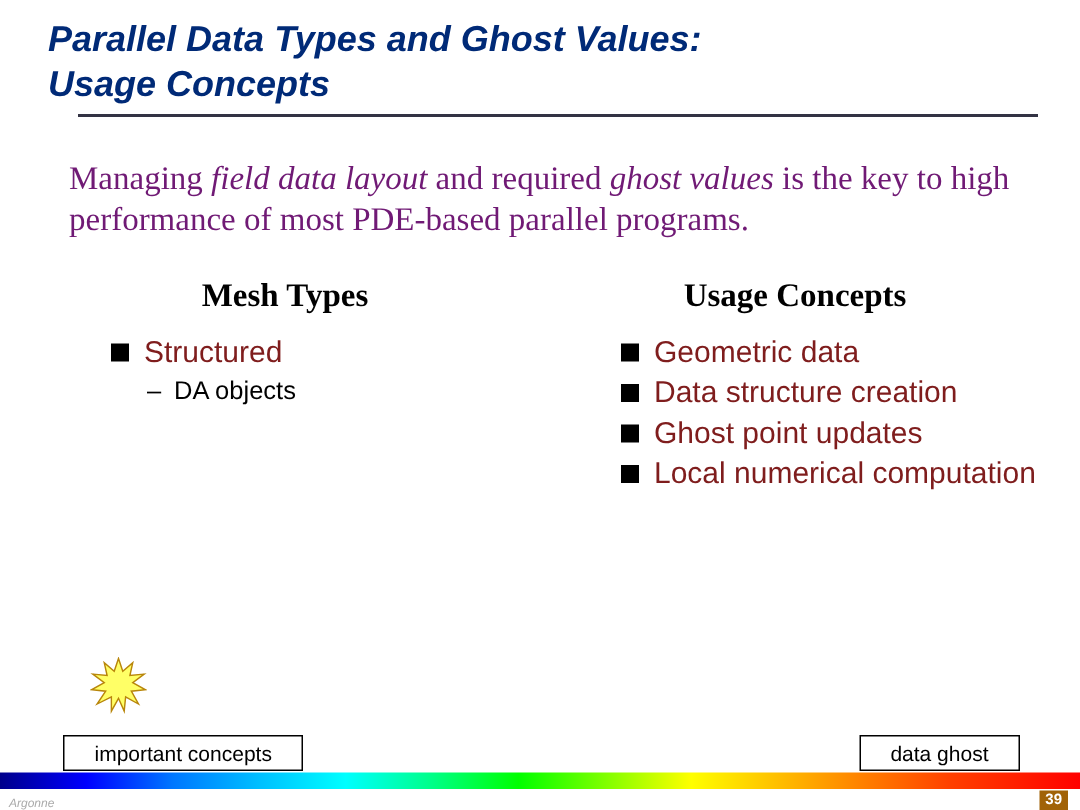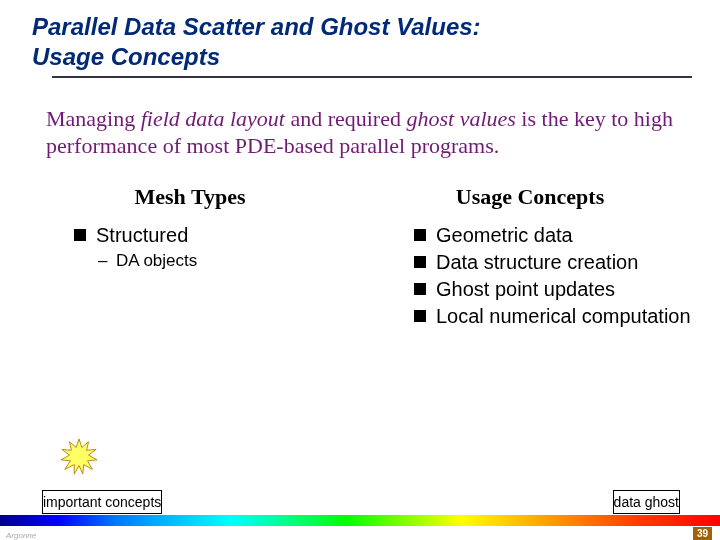--- a/index.html
+++ b/index.html
@@ -132,7 +132,7 @@
 <body>
 
 <div class="title-block">
-  <div class="title">Parallel Data Scatter and Ghost Values:</div>
+  <div class="title">Parallel Data Types and Ghost Values:</div>
   <div class="title">Usage Concepts</div>
   <div class="title-rule"></div>
 </div>

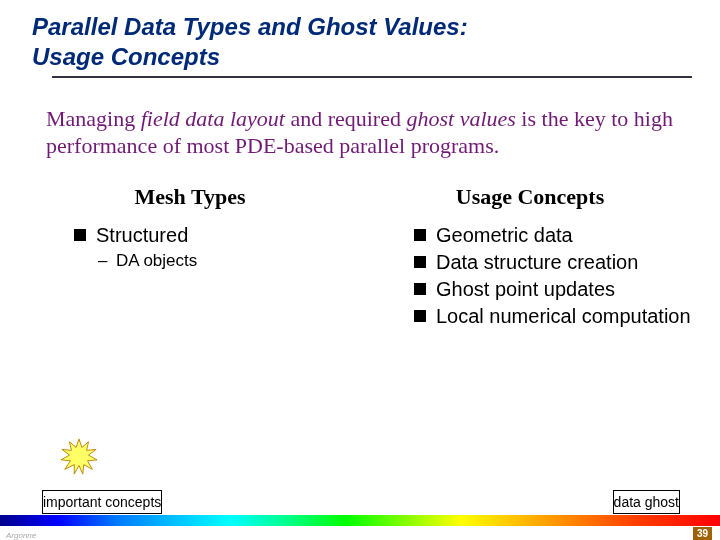--- a/index.html
+++ b/index.html
@@ -52,7 +52,7 @@
   .bullets { padding-left: 54px; }
   .b1 {
     font-size: 20px;
-    color: #000000;
+    color: #7f1d1d;
     margin-bottom: 4px;
     position: relative;
     padding-left: 22px;

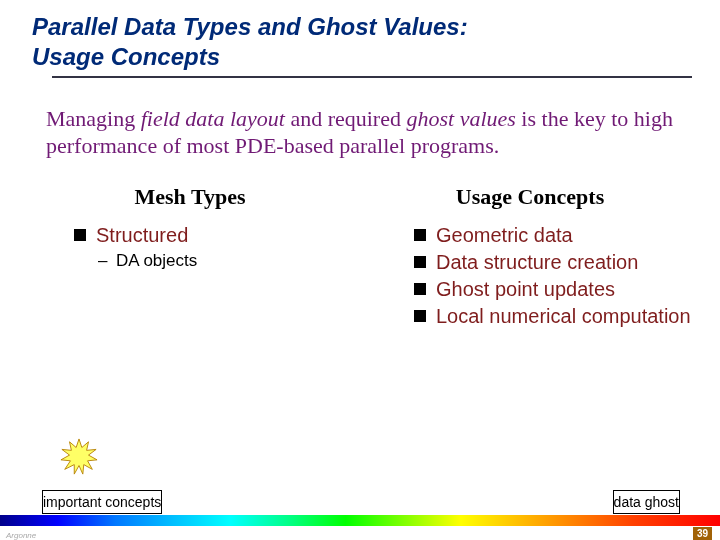--- a/index.html
+++ b/index.html
@@ -93,7 +93,7 @@
     background: #fff;
     border: 1px solid #000;
     font-size: 14px;
-    padding: 3px 0;
+    padding: 3px 20px;
     color: #000;
   }
   .callout.left { left: 42px; }

